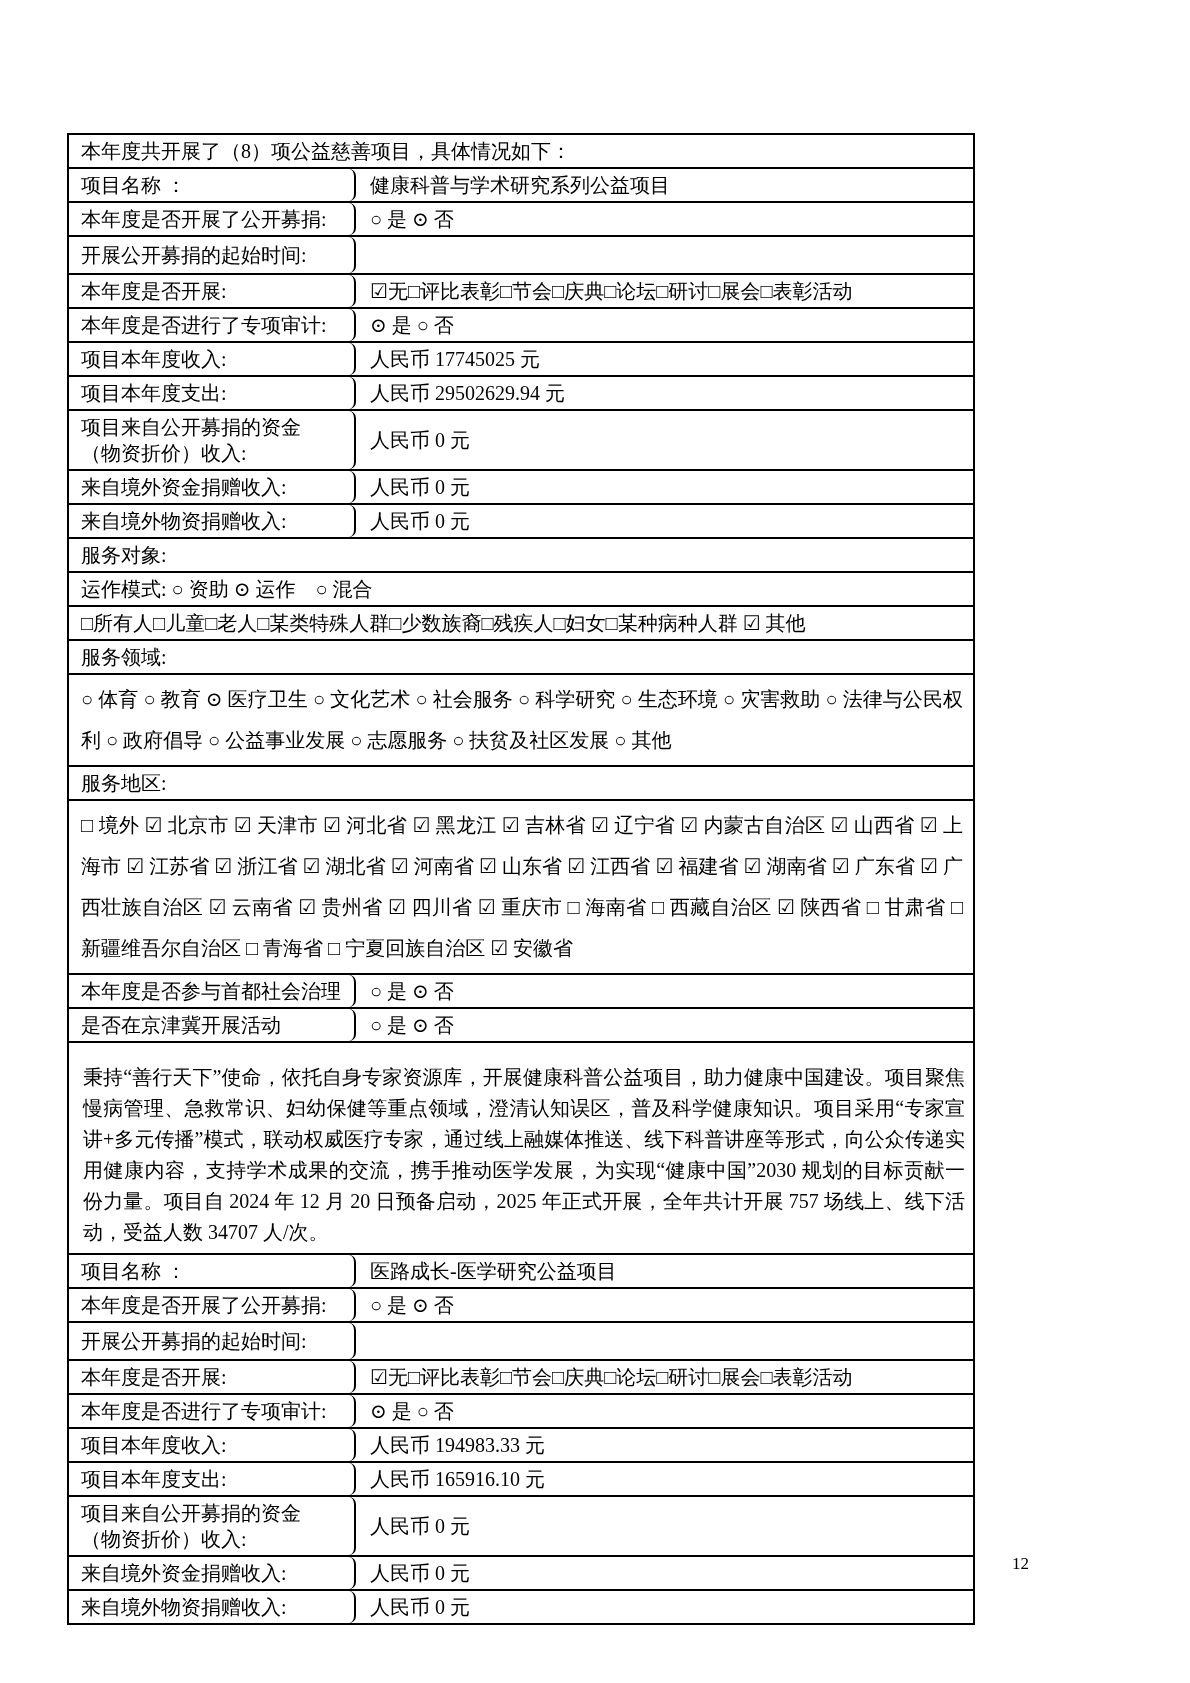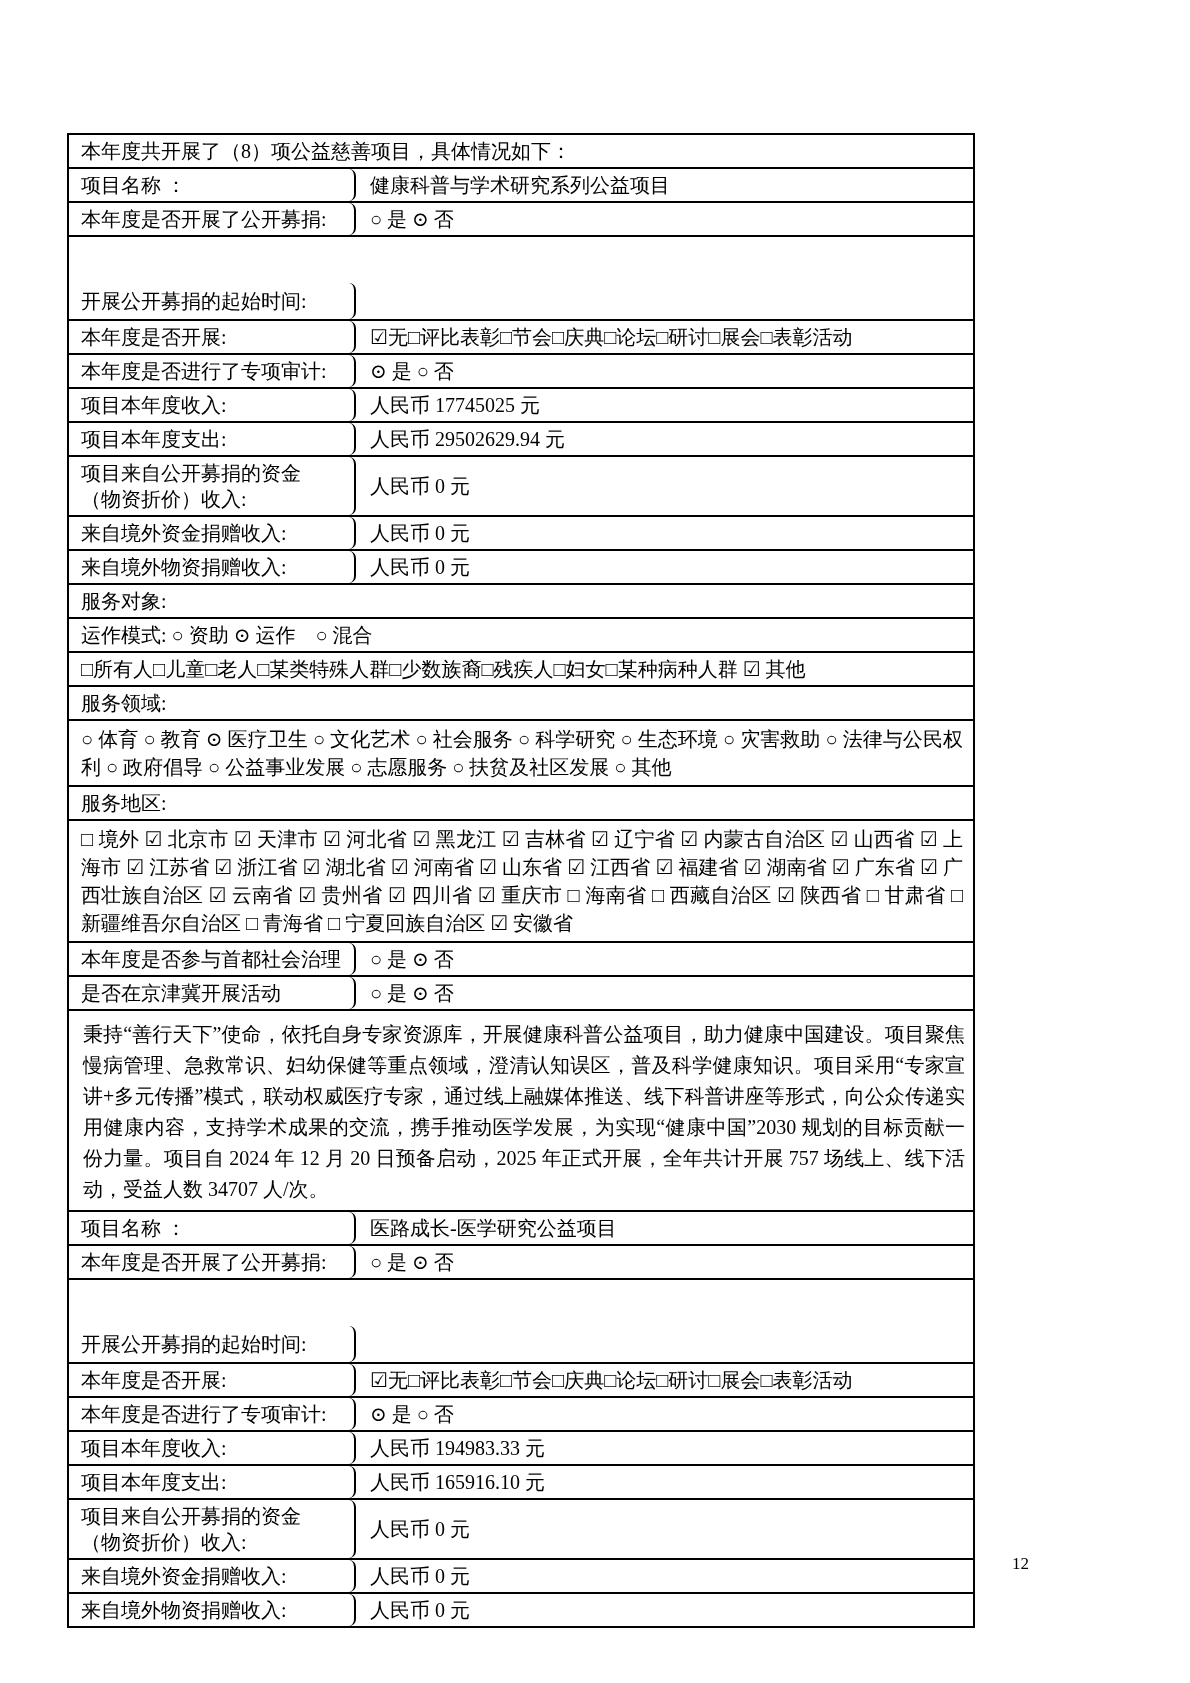--- a/index.html
+++ b/index.html
@@ -56,7 +56,7 @@
     border-radius: 13px;
   }
   .h30 { min-height: 30px; }
-  .h38 { min-height: 38px; margin-top: 46px; }
+  .h38 { min-height: 38px; }
   .h57 { min-height: 57px; }
   .para .full-cell, .para .value-cell {
     display: block;

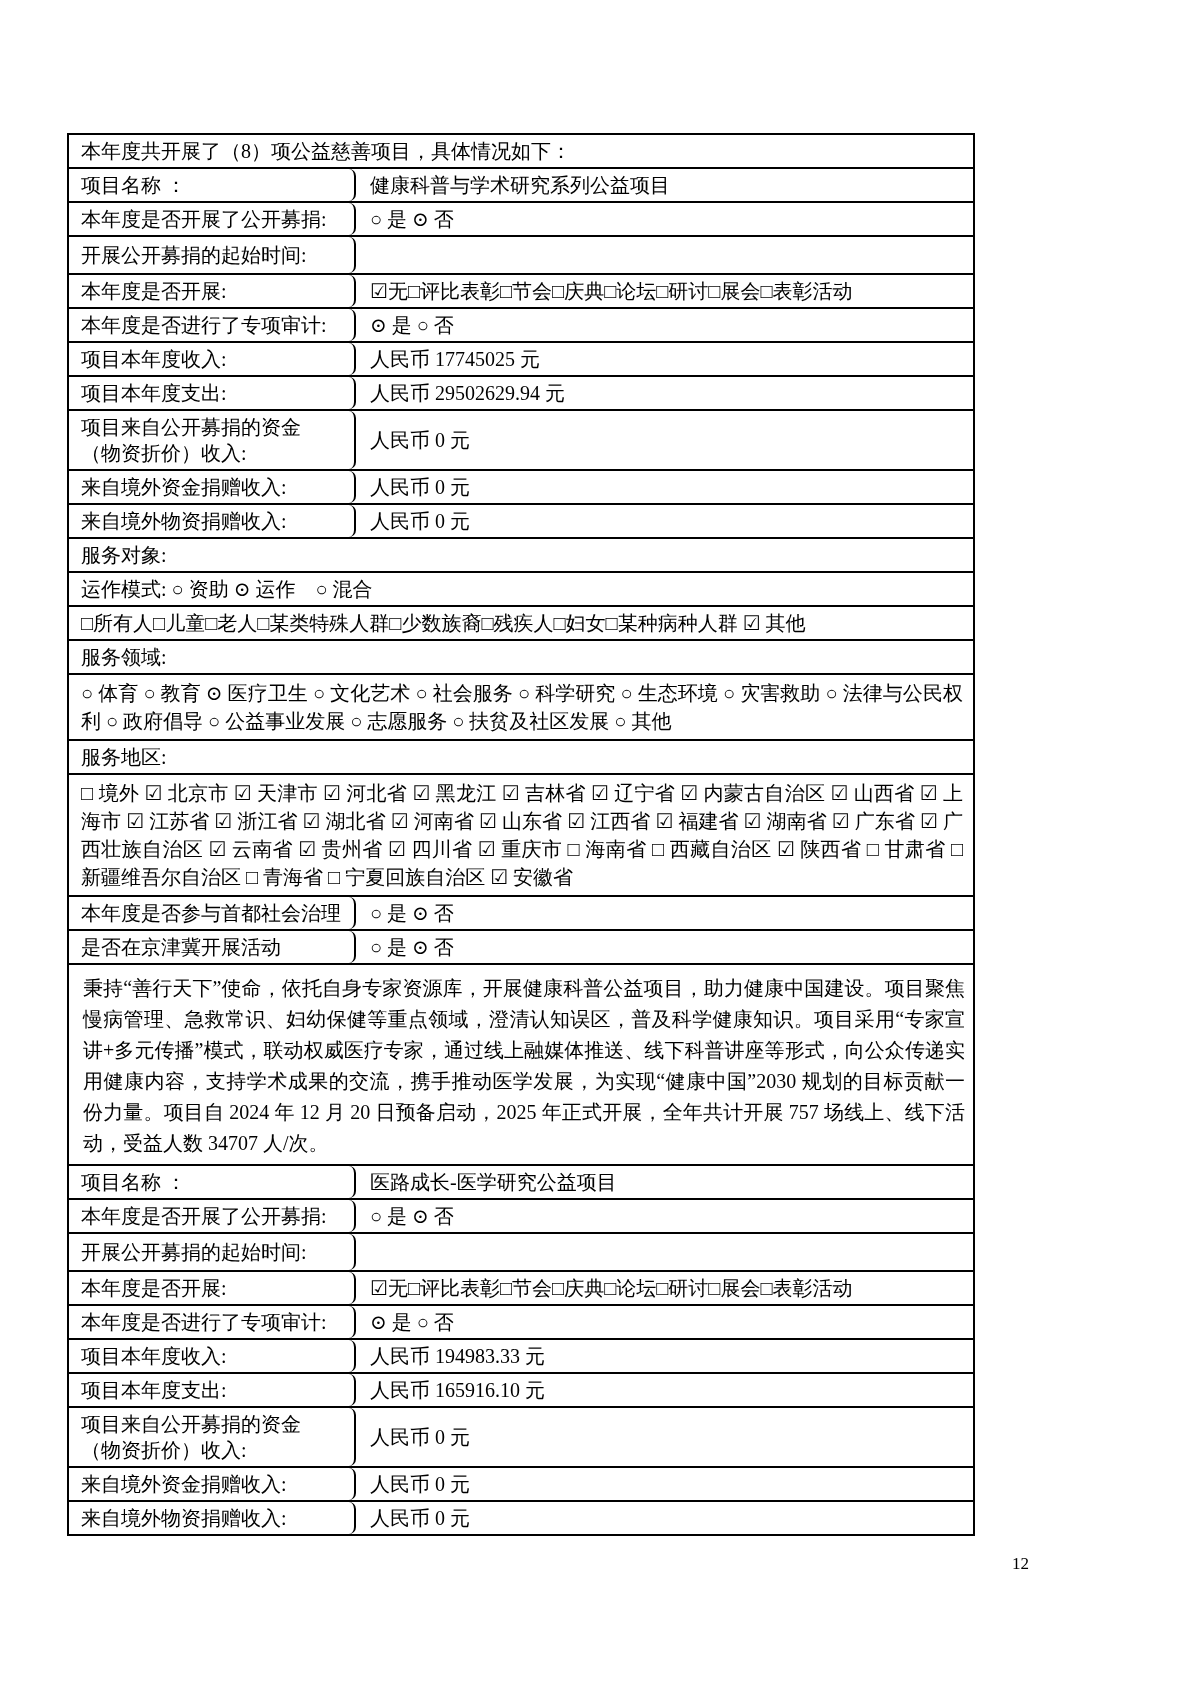--- a/index.html
+++ b/index.html
@@ -60,7 +60,7 @@
   .h57 { min-height: 57px; }
   .para .full-cell, .para .value-cell {
     display: block;
-    line-height: 28px;
+    line-height: 41px;
     text-align: justify;
     padding-top: 4px;
     padding-bottom: 4px;

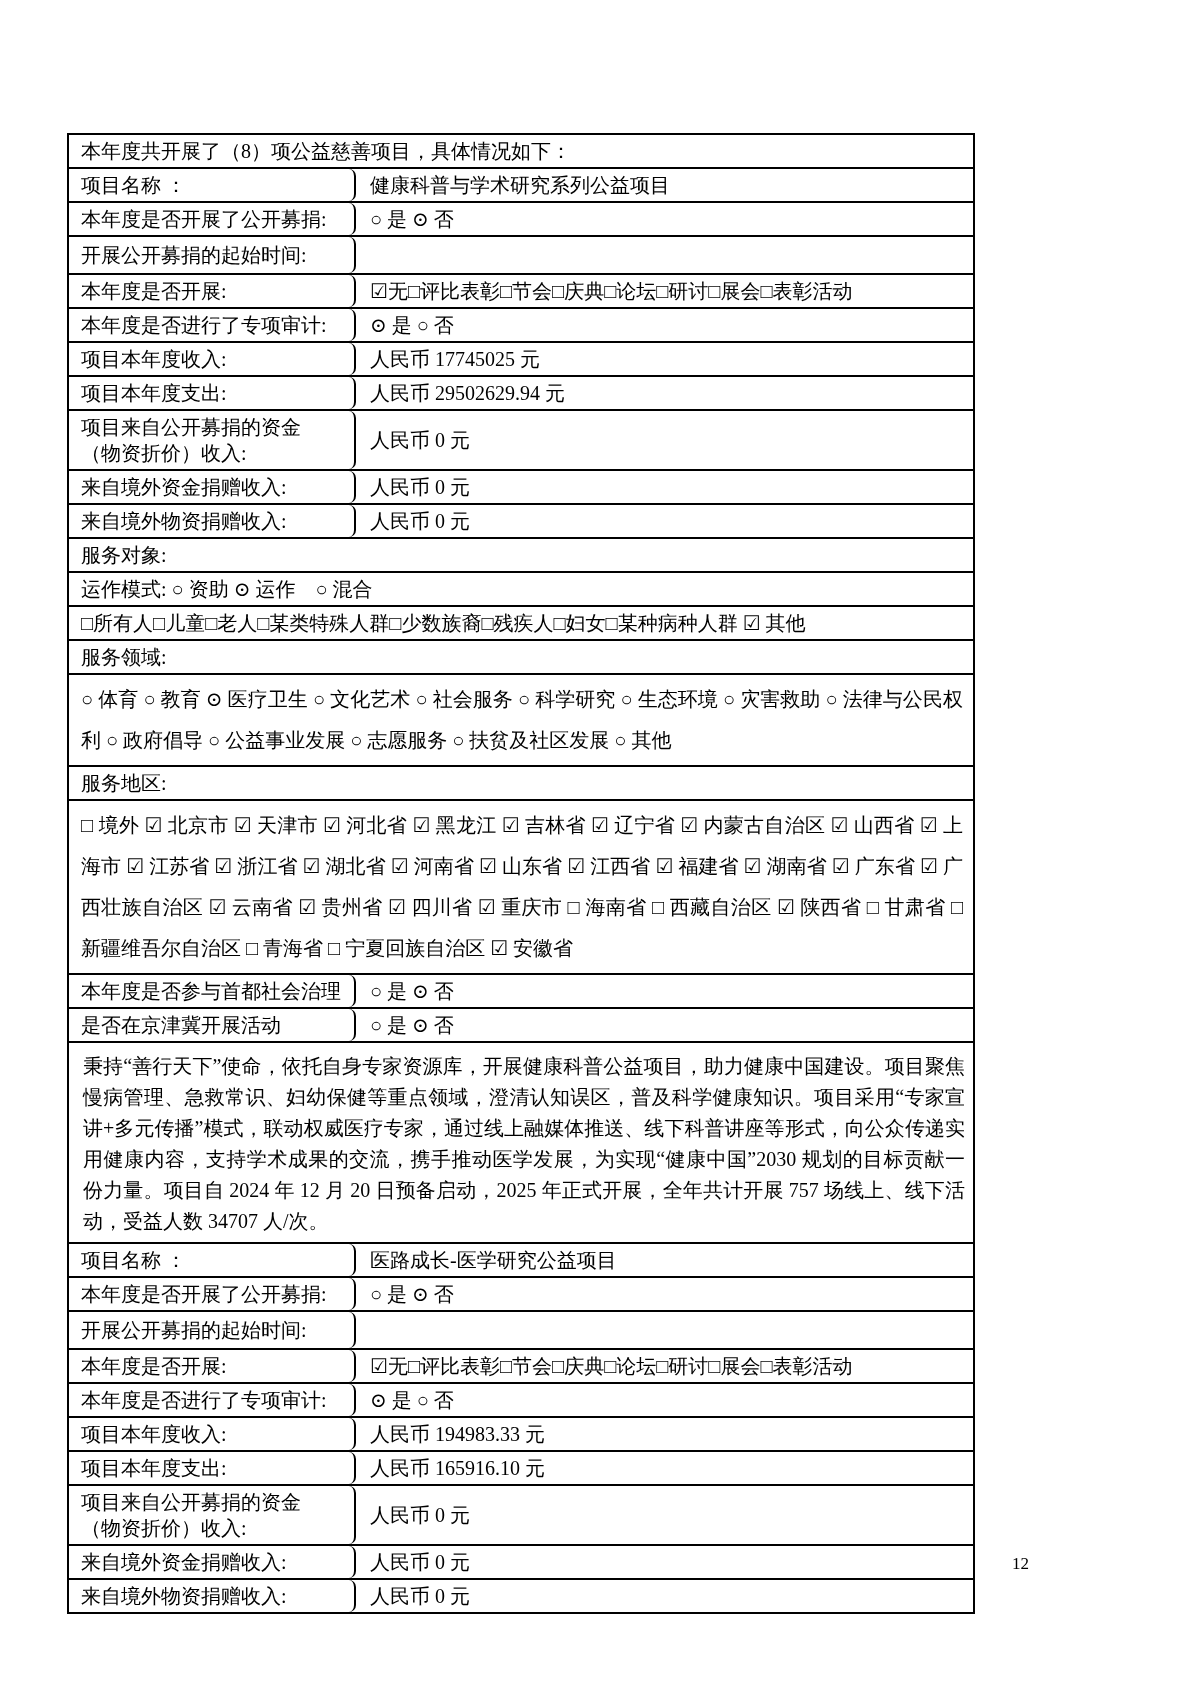--- a/index.html
+++ b/index.html
@@ -73,7 +73,7 @@
     display: block;
     line-height: 31px;
     text-align: justify;
-    padding-top: 8px;
+    padding-top: 19px;
     padding-bottom: 5px;
   }
   .page-number {

